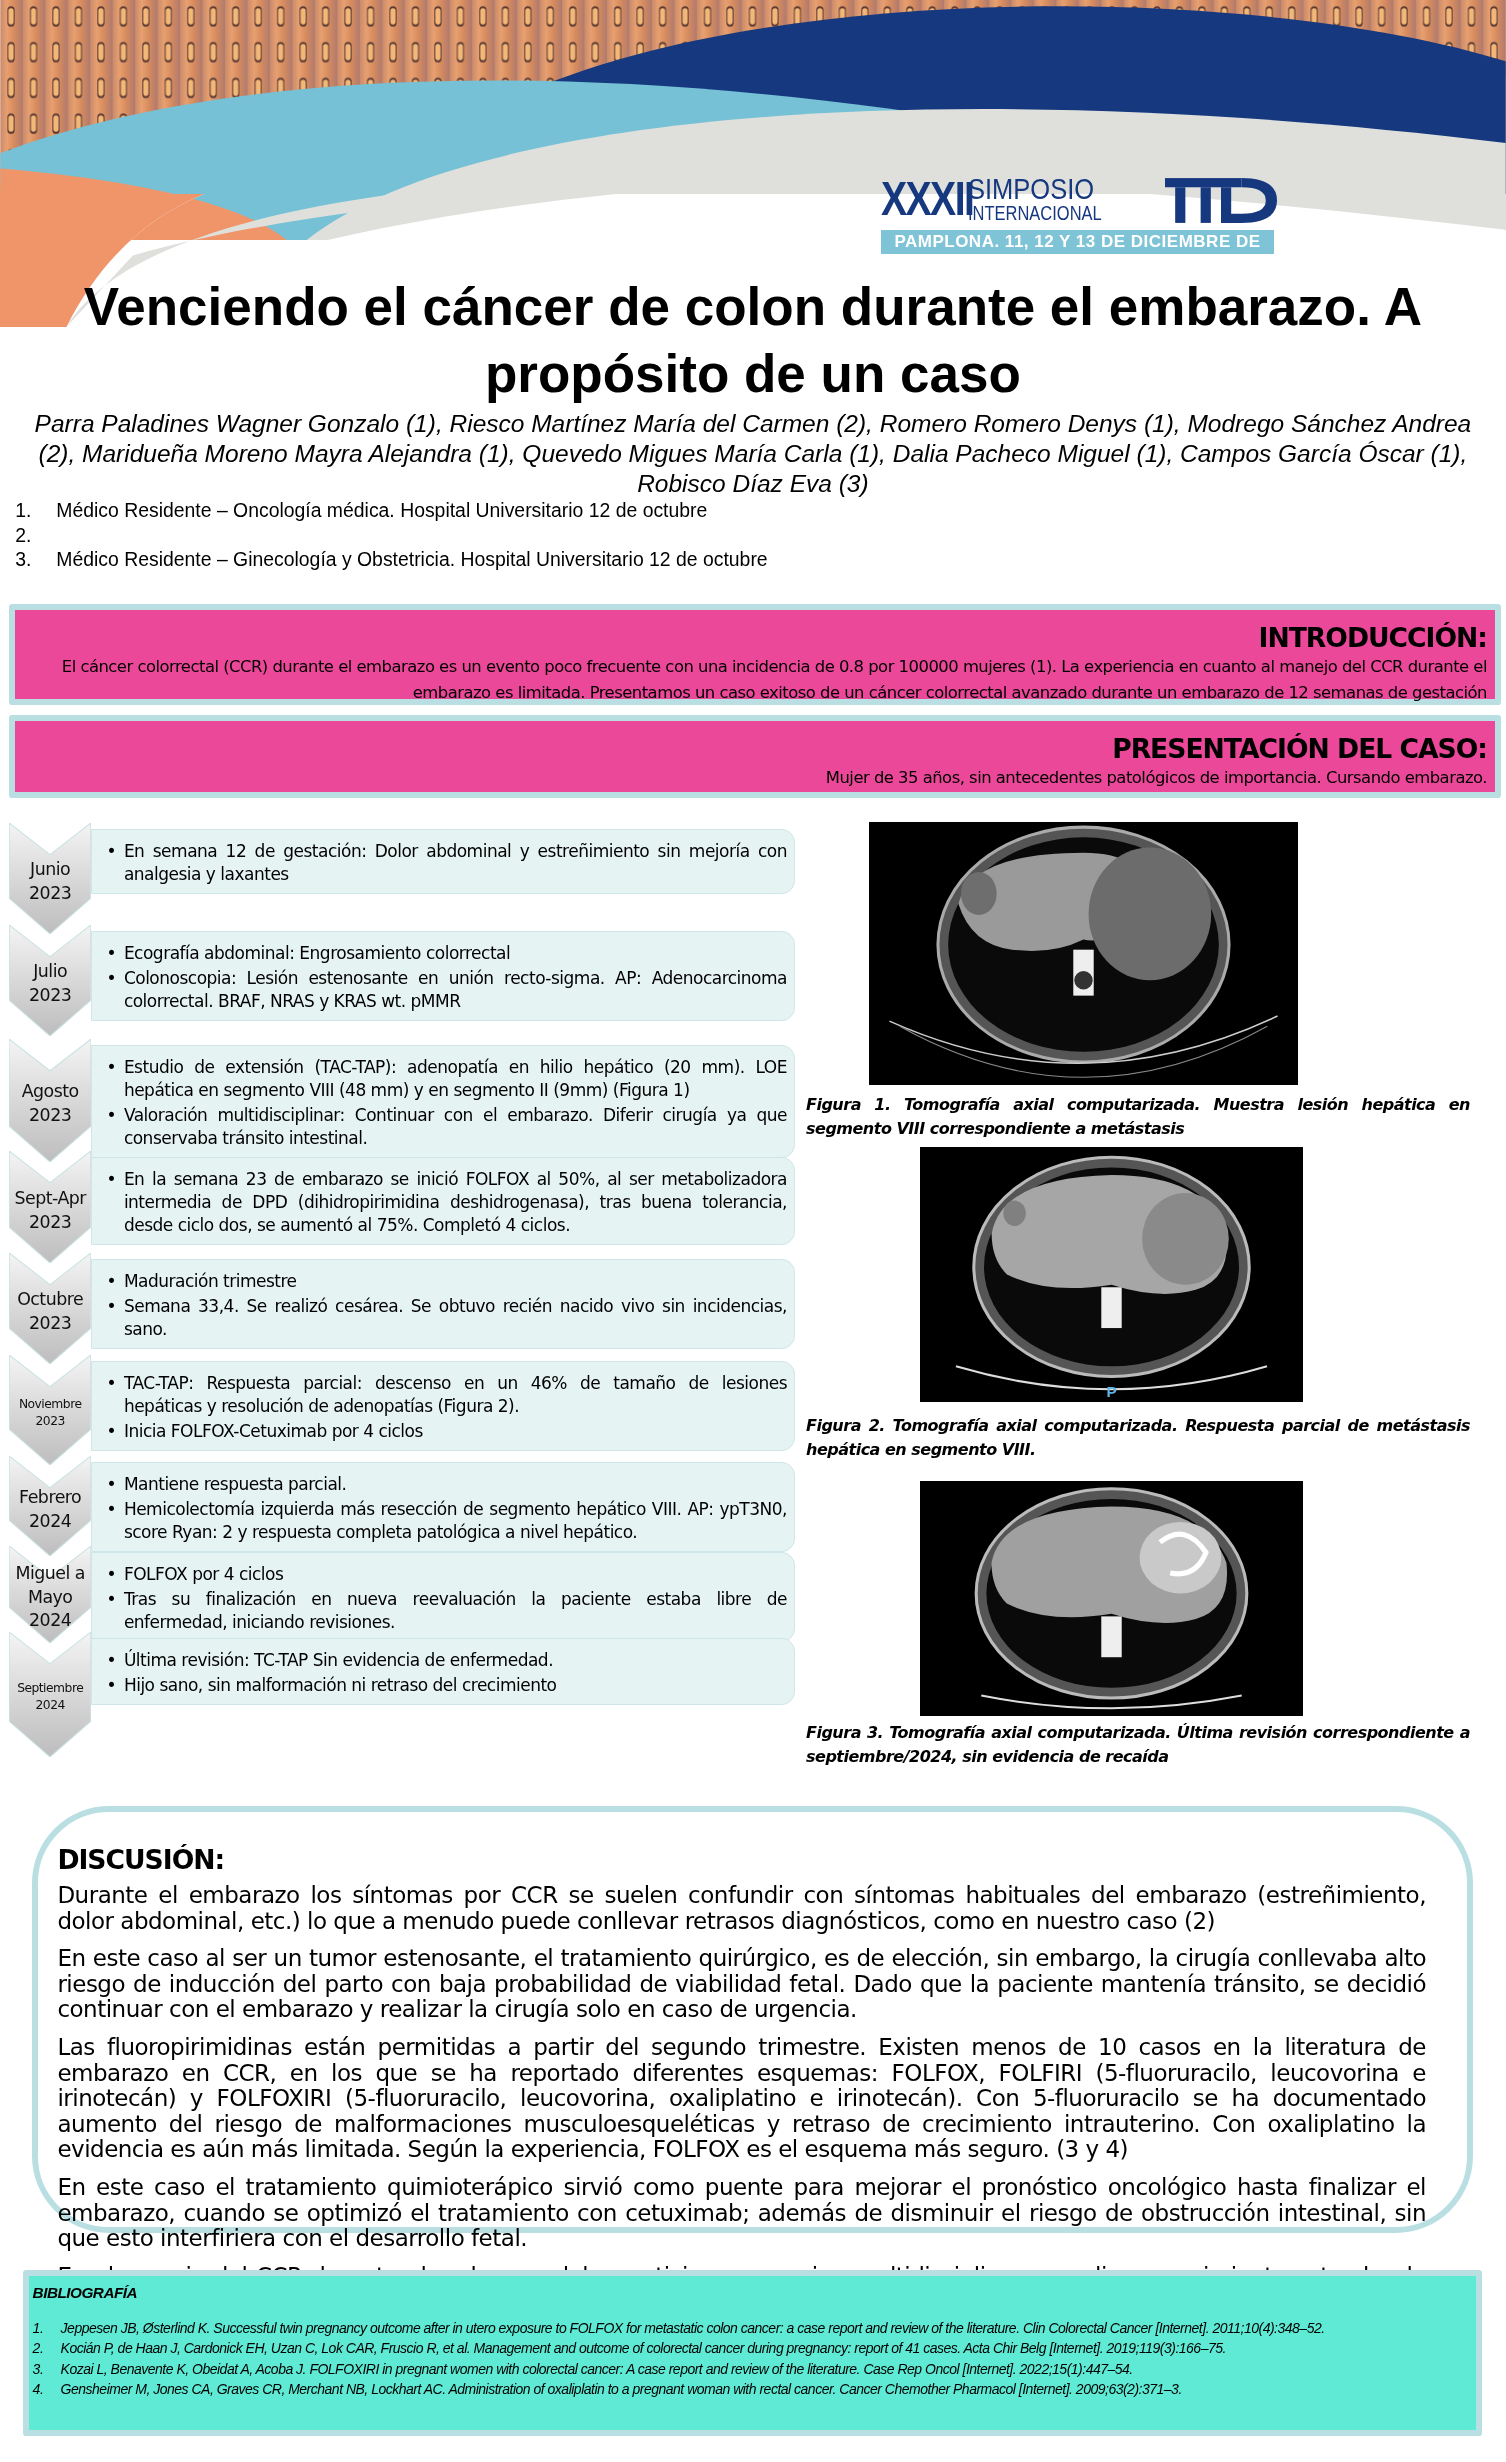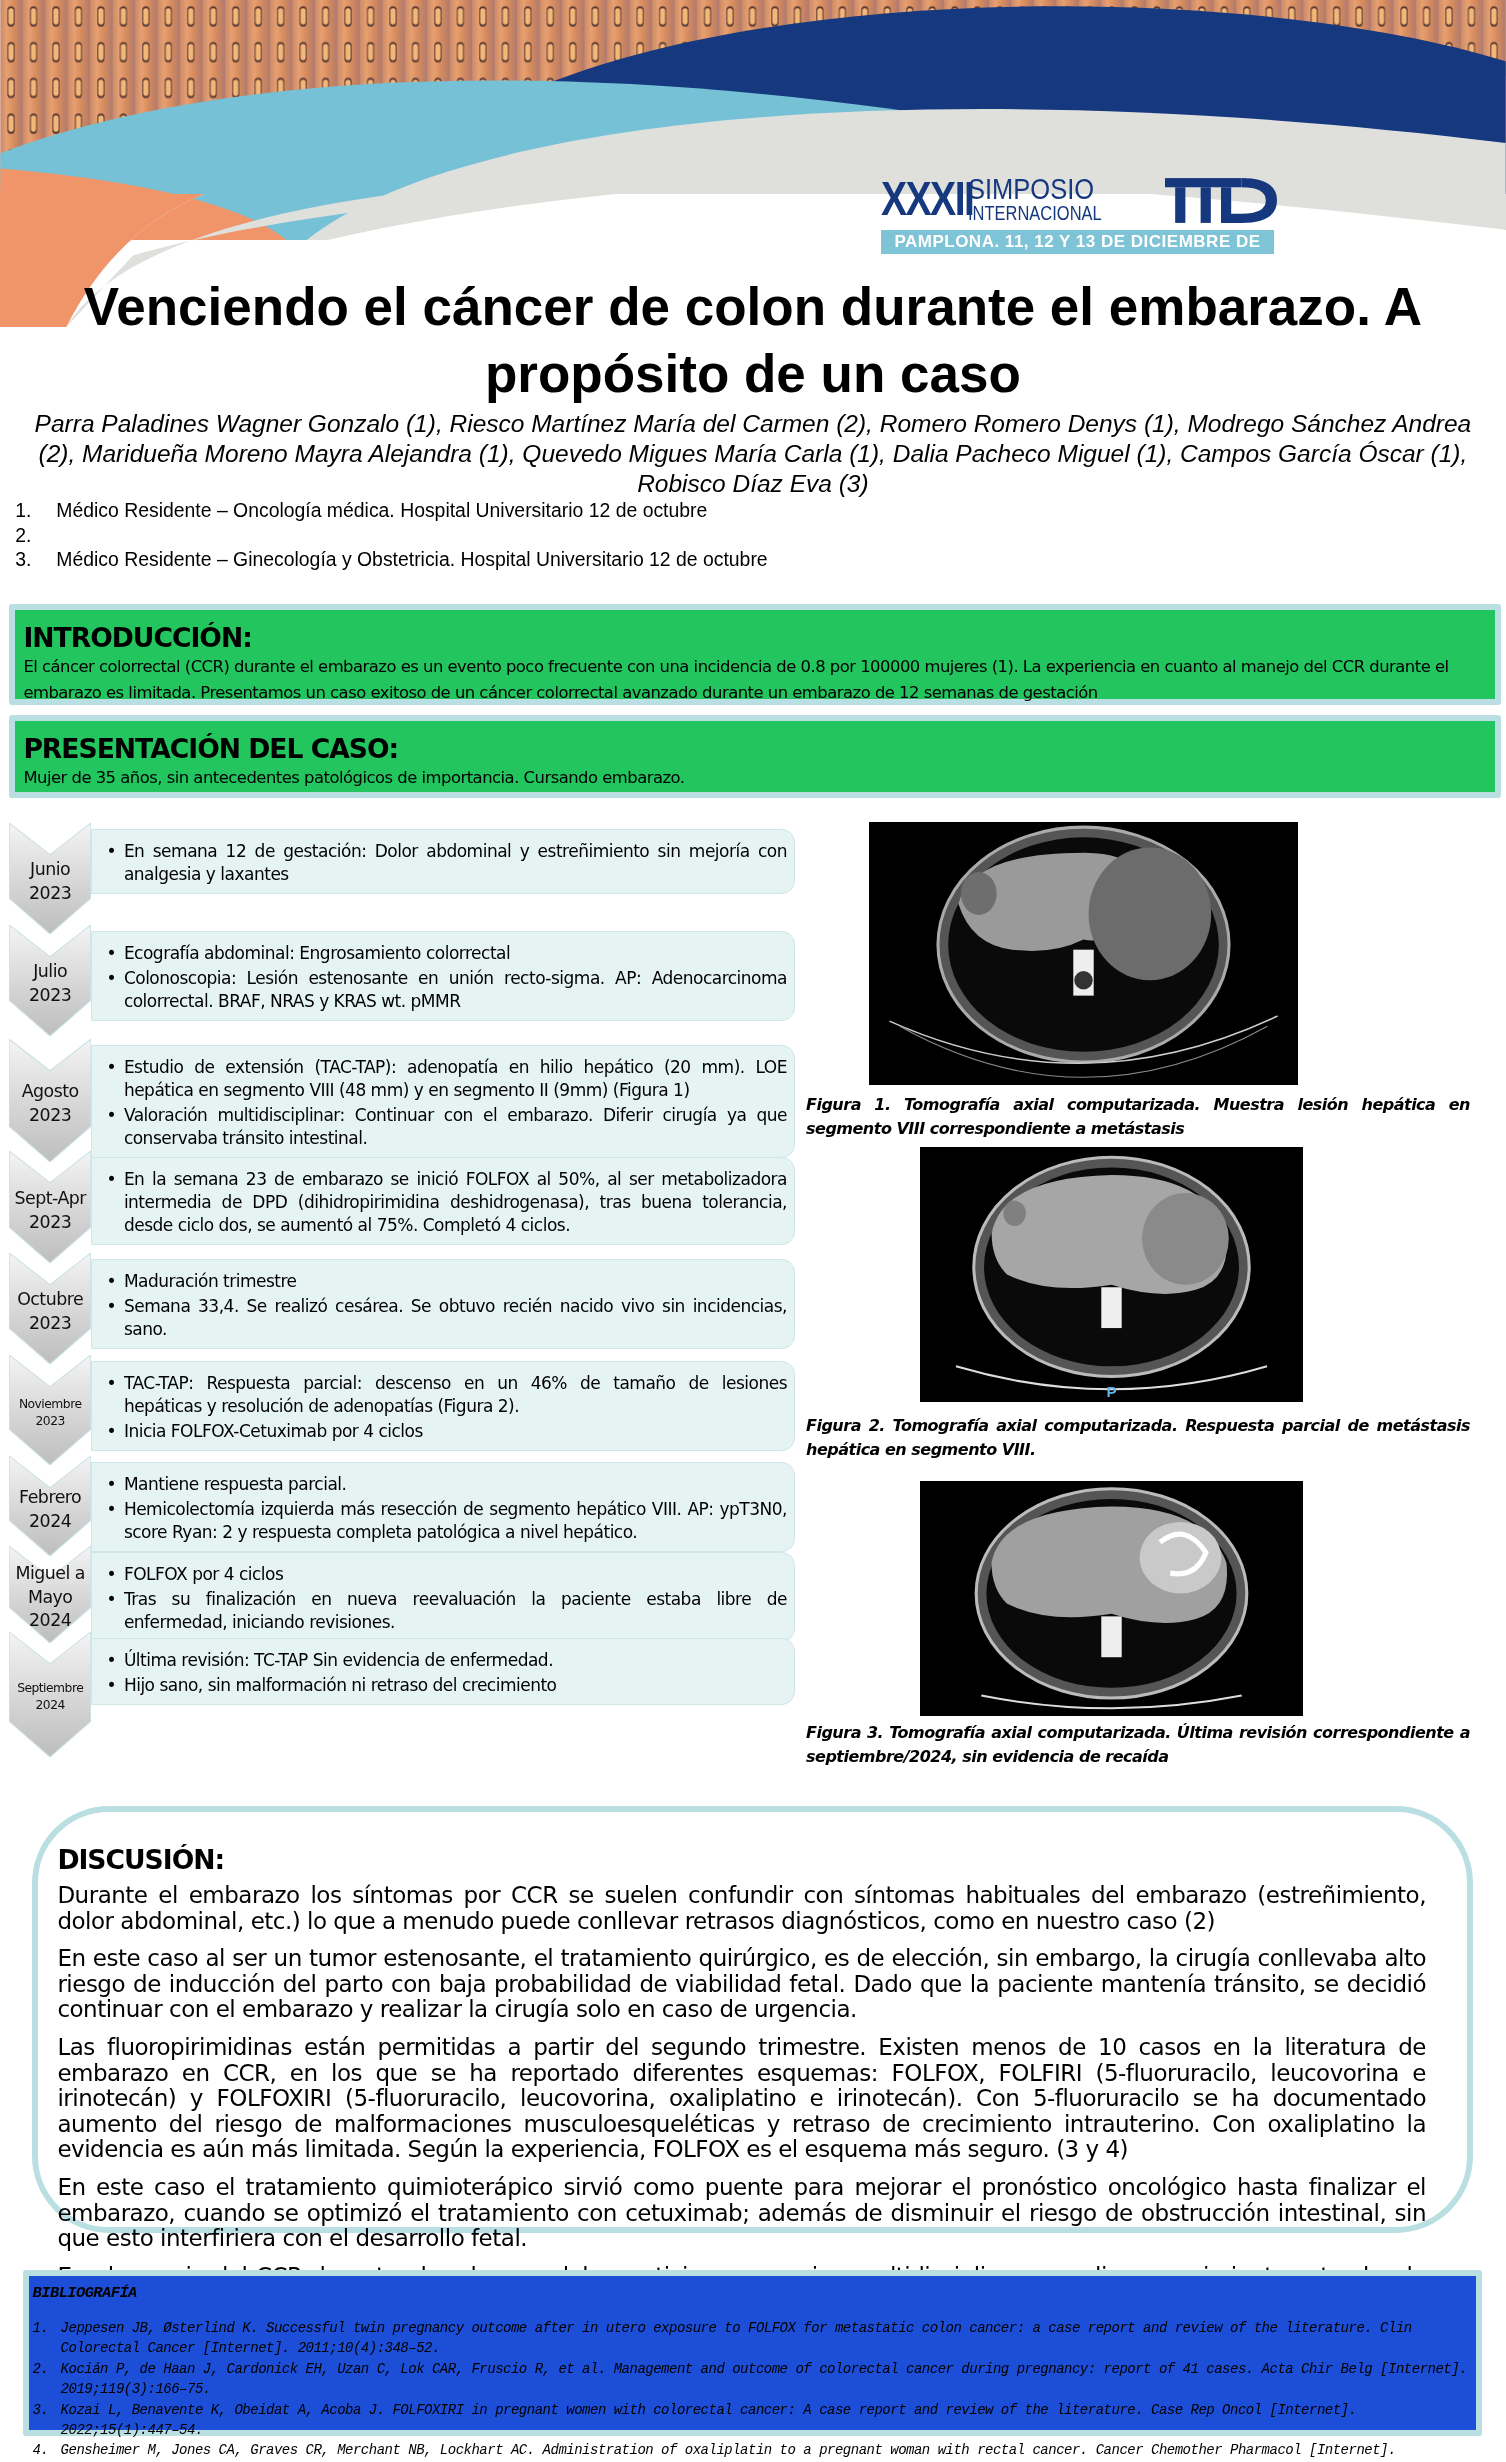--- a/index.html
+++ b/index.html
@@ -24,7 +24,7 @@
   .affils .num { width: 41px; }
 
   
-  .sec-box { position: absolute; background: #22c55e; border: 6.1px solid #b9dfe3; border-radius: 3.1px; box-sizing: border-box; font-family: "DejaVu Sans", sans-serif; }
+  .sec-box { position: absolute; background: #ec4899; border: 6.1px solid #b9dfe3; border-radius: 3.1px; box-sizing: border-box; font-family: "DejaVu Sans", sans-serif; text-align: right; }
   .sec-title { font-family: "DejaVu Sans", sans-serif; font-weight: bold; font-size: 26.6px; line-height: 33px; letter-spacing: -1px; }
   .sec-text { font-family: "DejaVu Sans", sans-serif; font-size: 16.4px; line-height: 25.5px; letter-spacing: -0.5px; }
 

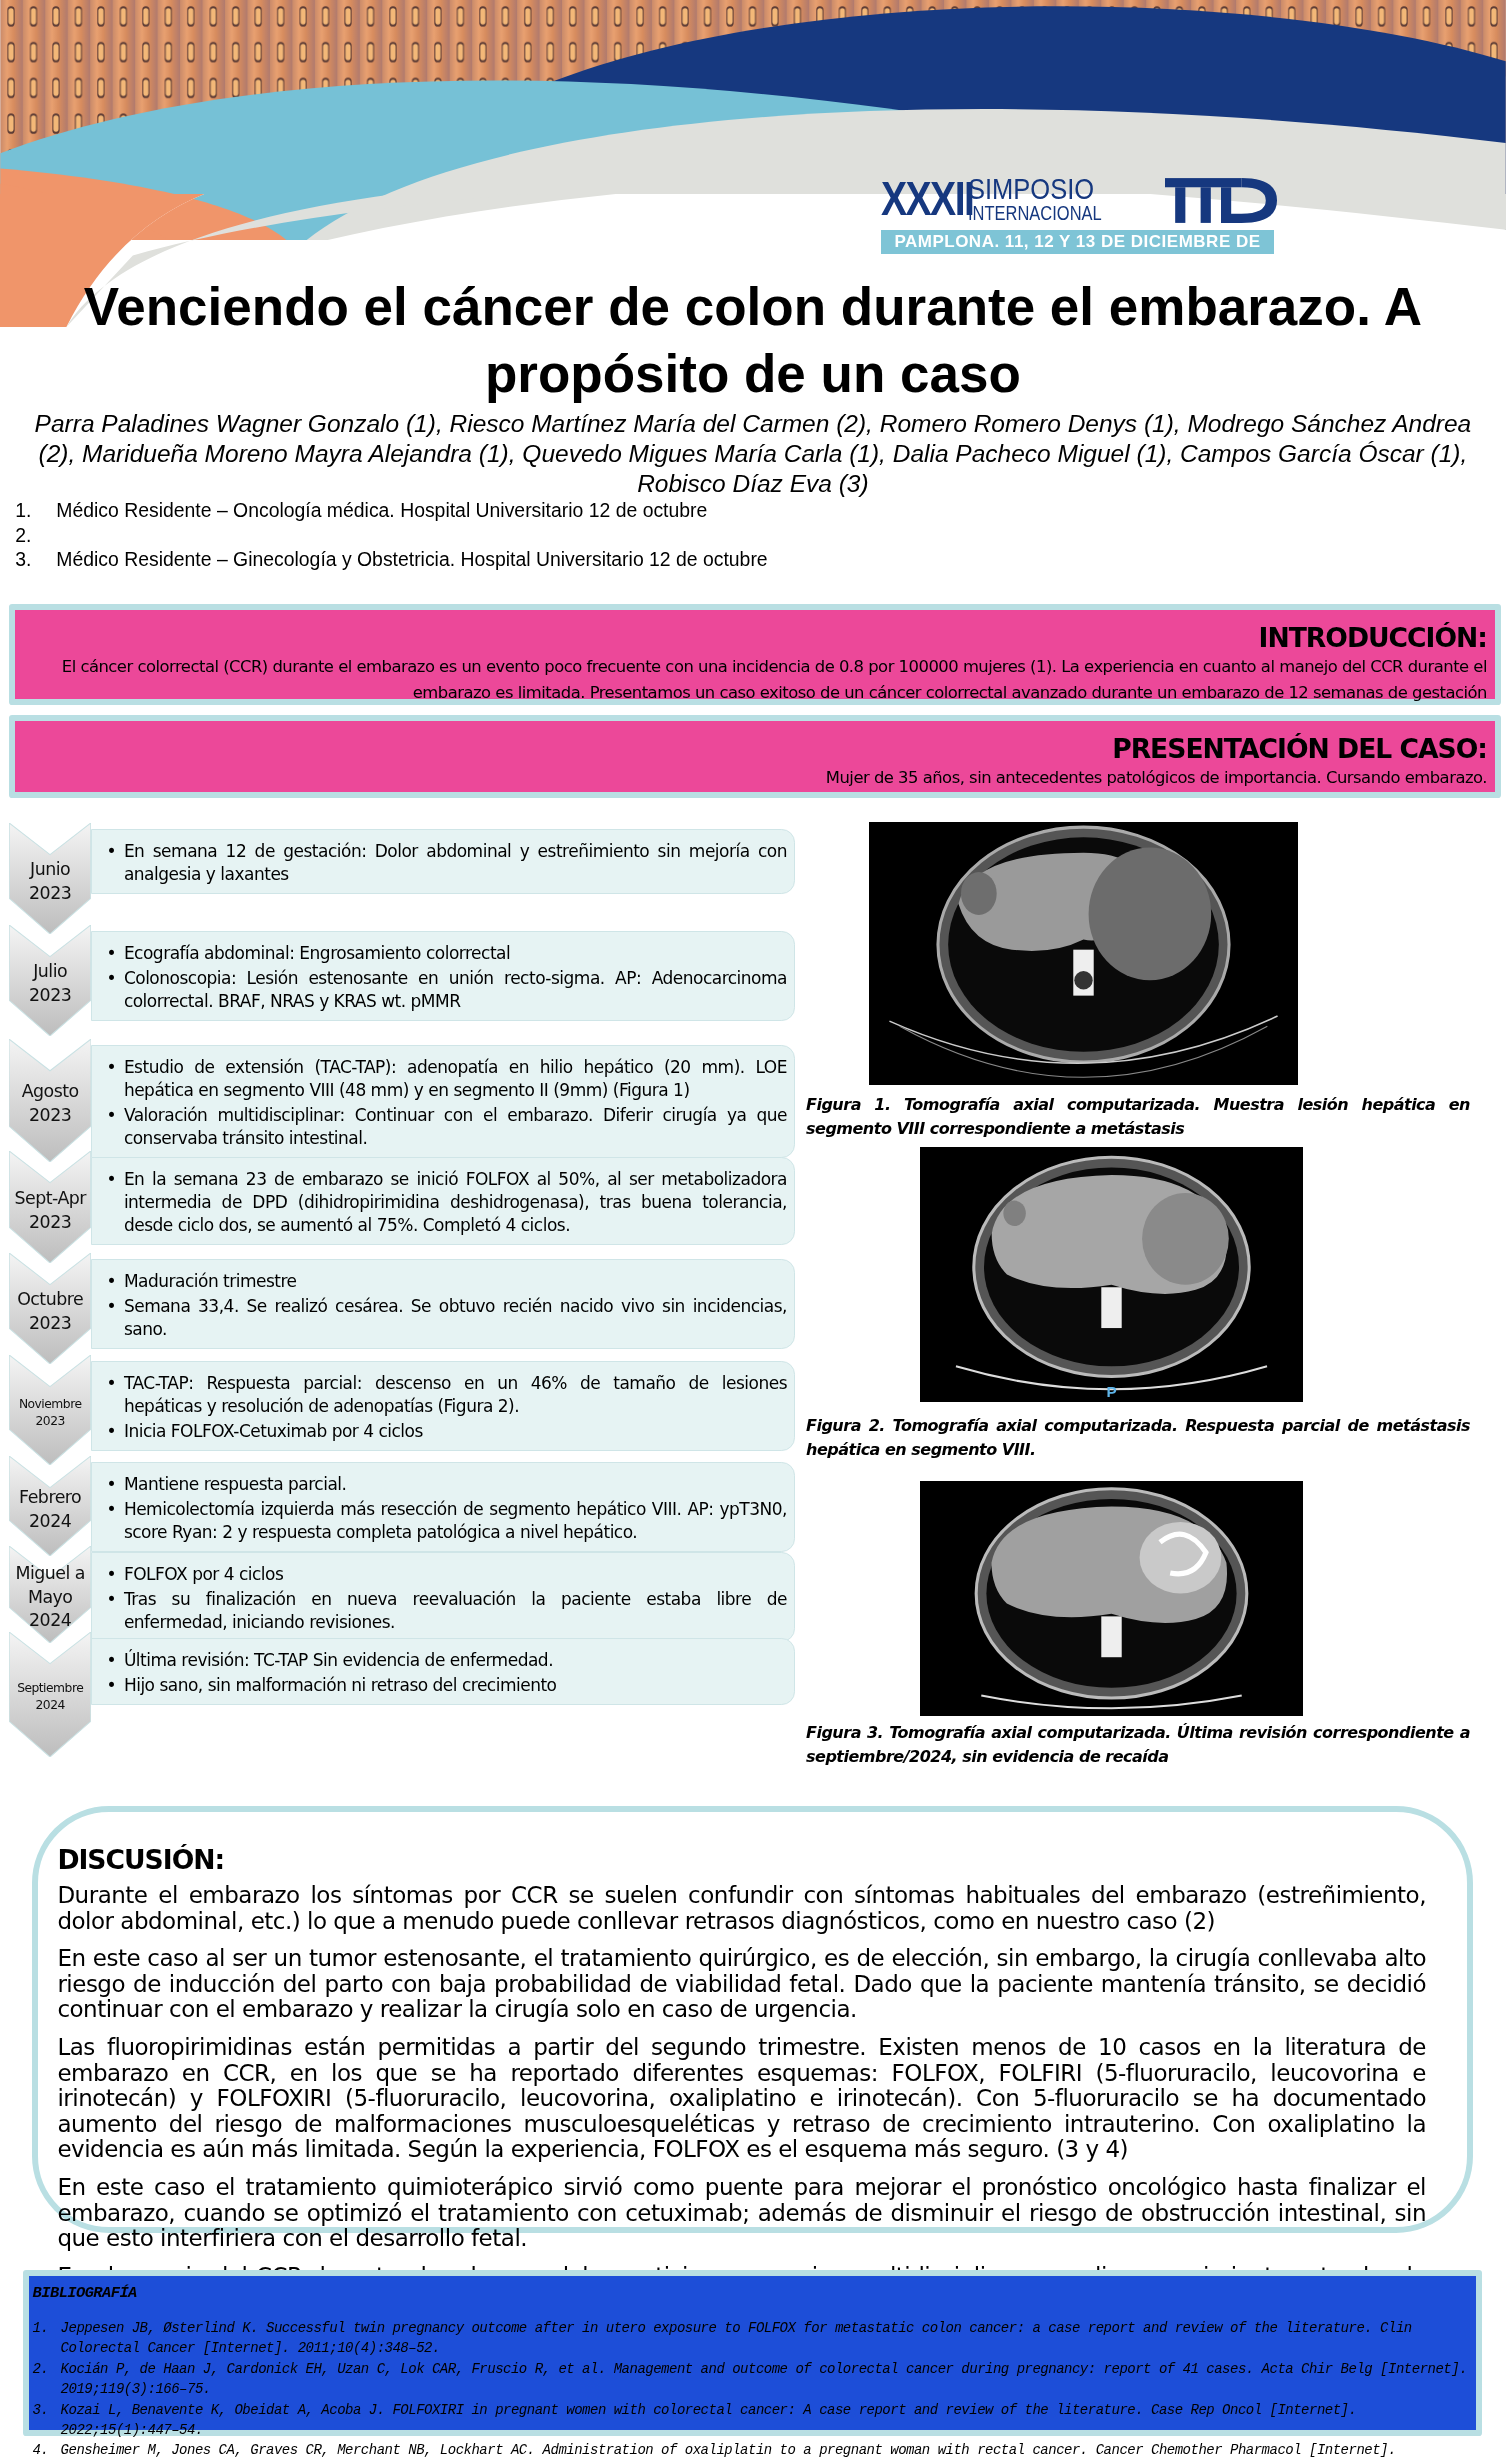--- a/index.html
+++ b/index.html
@@ -54,7 +54,7 @@
   .disc p { margin: 0 0 12.3px 0; text-align: justify; font-family: "DejaVu Sans", sans-serif; font-size: 23px; line-height: 25.5px; letter-spacing: -0.5px; }
 
   
-  .biblio { position: absolute; left: 22.5px; top: 2270px; width: 1459px; height: 166px; border: 6.1px solid #b9dfe3; border-radius: 3.1px; box-sizing: border-box; padding: 7.2px 4.1px; background: #1d4ed8; font-family: Liberation Mono, monospace; }
+  .biblio { position: absolute; left: 22.5px; top: 2270px; width: 1459px; height: 166px; border: 6.1px solid #b9dfe3; border-radius: 3.1px; box-sizing: border-box; padding: 7.2px 4.1px; background: #5eead4; }
   .biblio-title { font-weight: bold; font-style: italic; font-size: 15.3px; line-height: 20.4px; margin-bottom: 14.3px; letter-spacing: -0.5px; }
   .biblio ol { list-style: none; margin: 0; padding: 0; }
   .biblio li { display: flex; font-style: italic; font-size: 14px; line-height: 20.4px; letter-spacing: -0.5px; }

